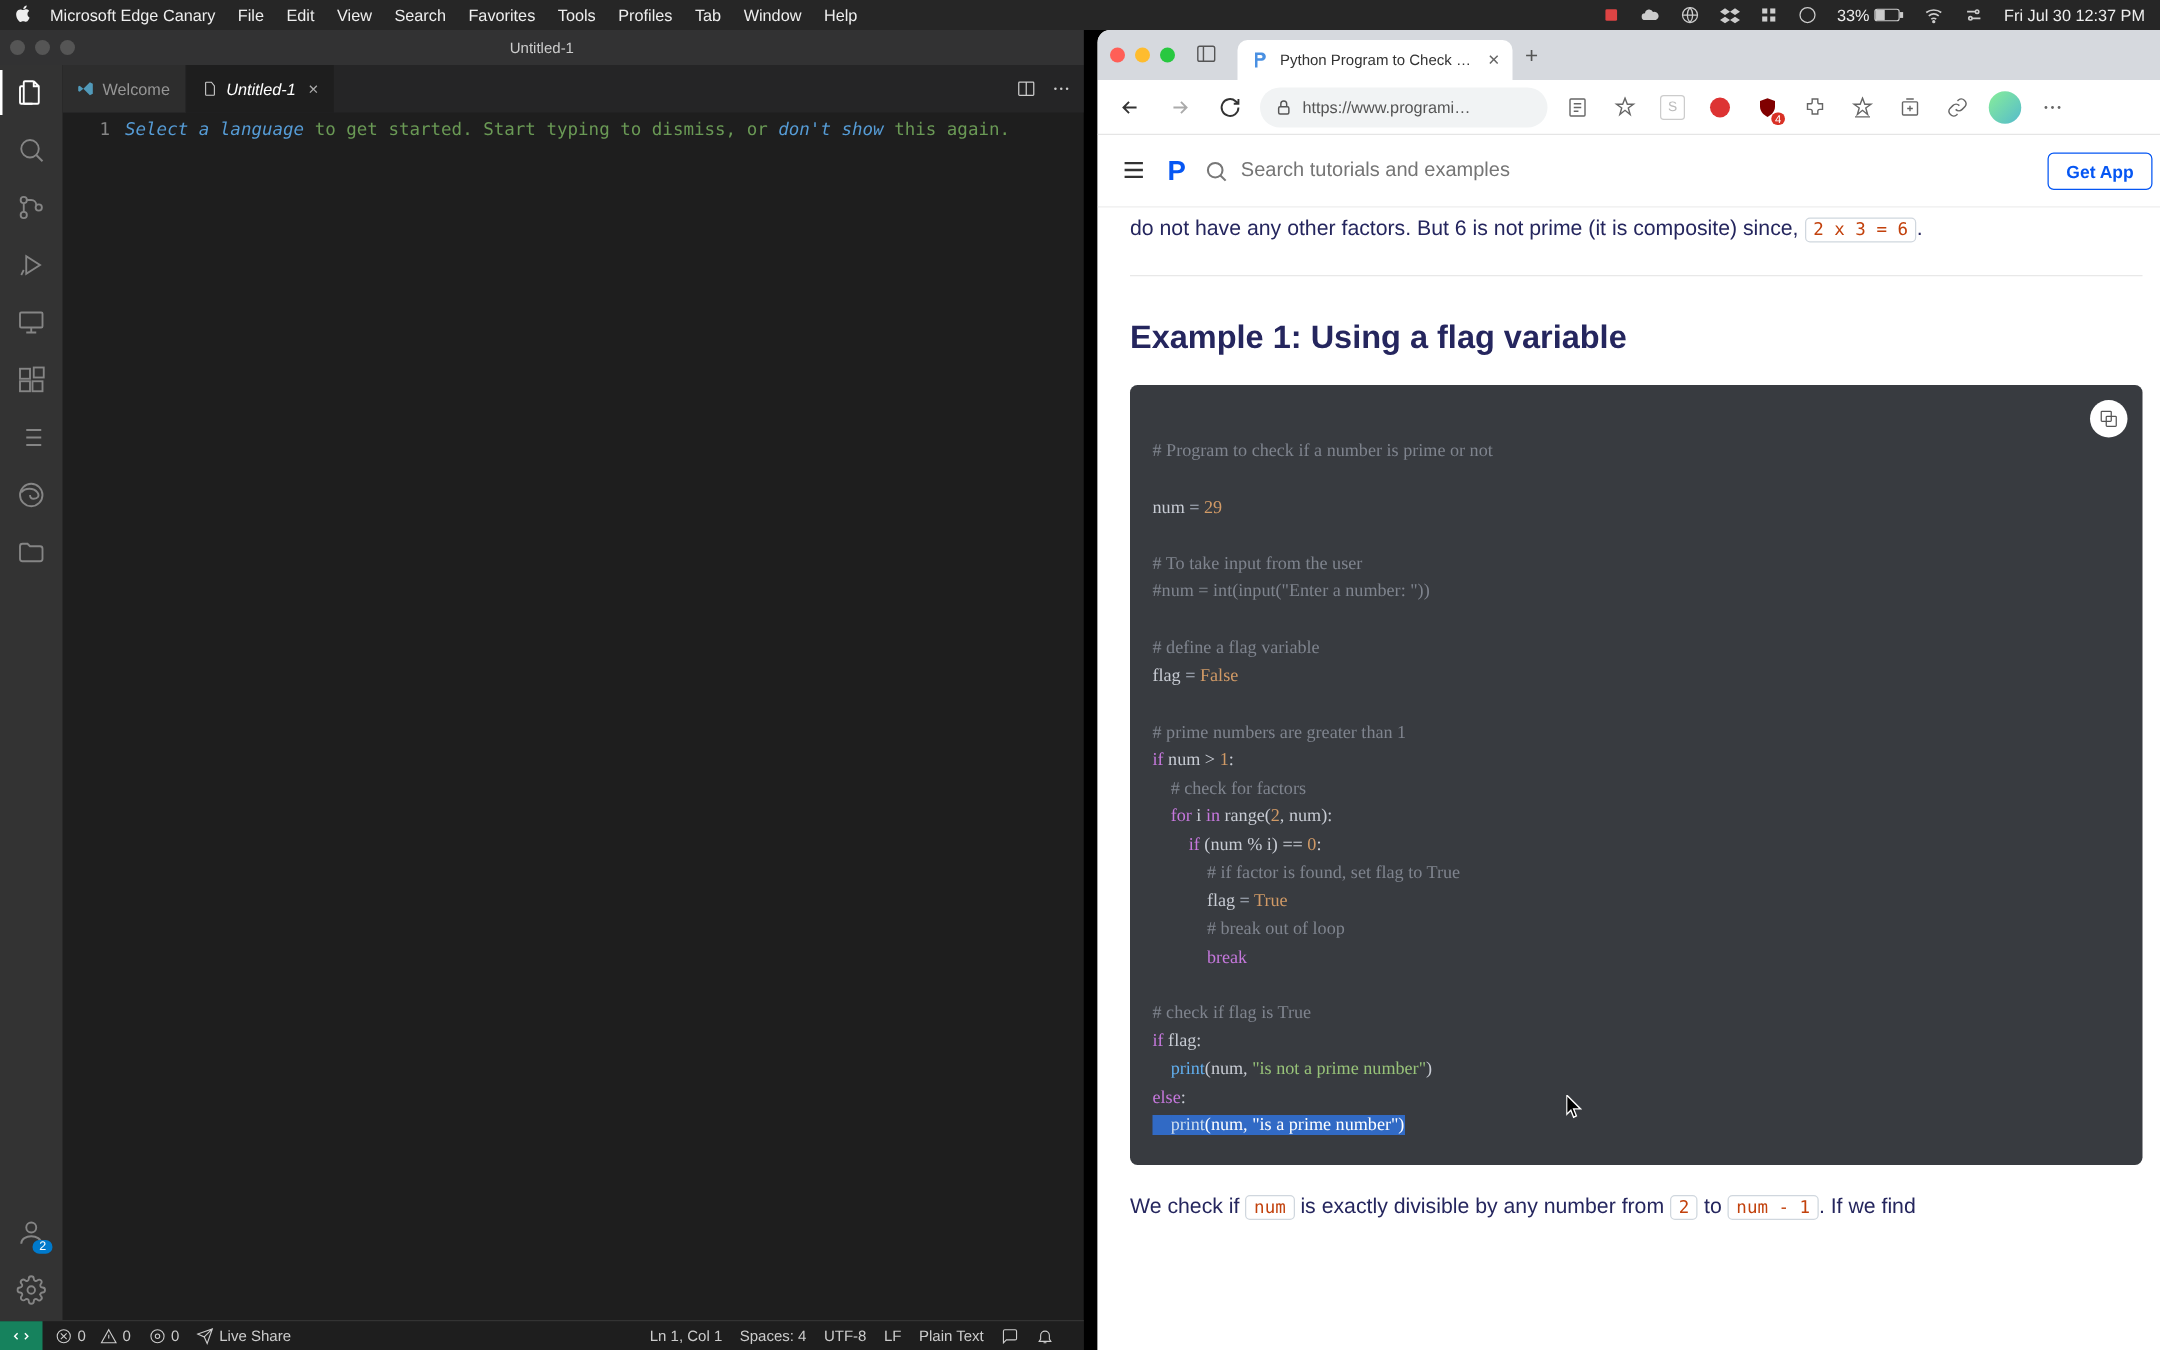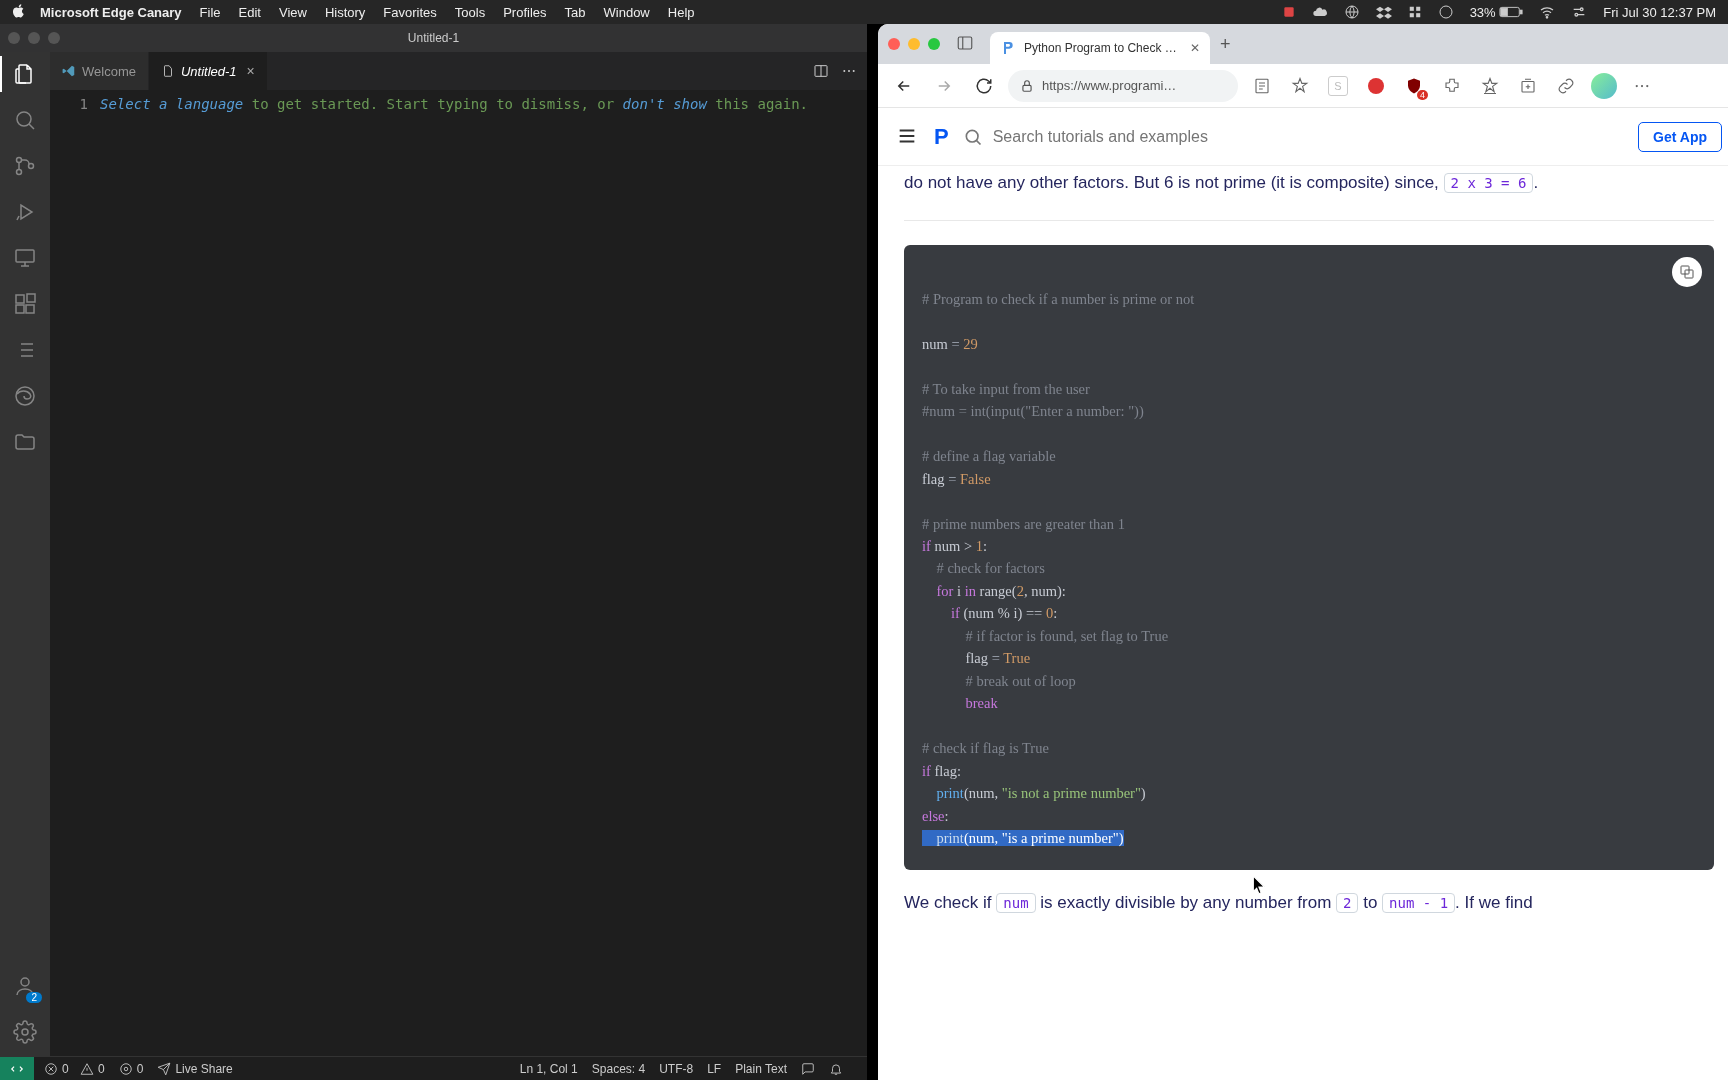--- a/index.html
+++ b/index.html
@@ -8,7 +8,7 @@
 
 .menubar { position: absolute; top: 0; left: 0; right: 0; height: 24px; background: rgba(40,40,40,0.95); display: flex; align-items: center; padding: 0 12px; color: #eee; font-size: 13px; z-index: 100; }
 .menubar .apple { margin-right: 14px; }
-.menubar .app { font-weight: 700; margin-right: 18px; }
+.menubar .app { font-weight: 400; margin-right: 18px; }
 .menubar .menu-item { margin-right: 18px; }
 .menubar .spacer { flex: 1; }
 .menubar .status-item { margin-left: 16px; display: flex; align-items: center; font-size: 13px; }

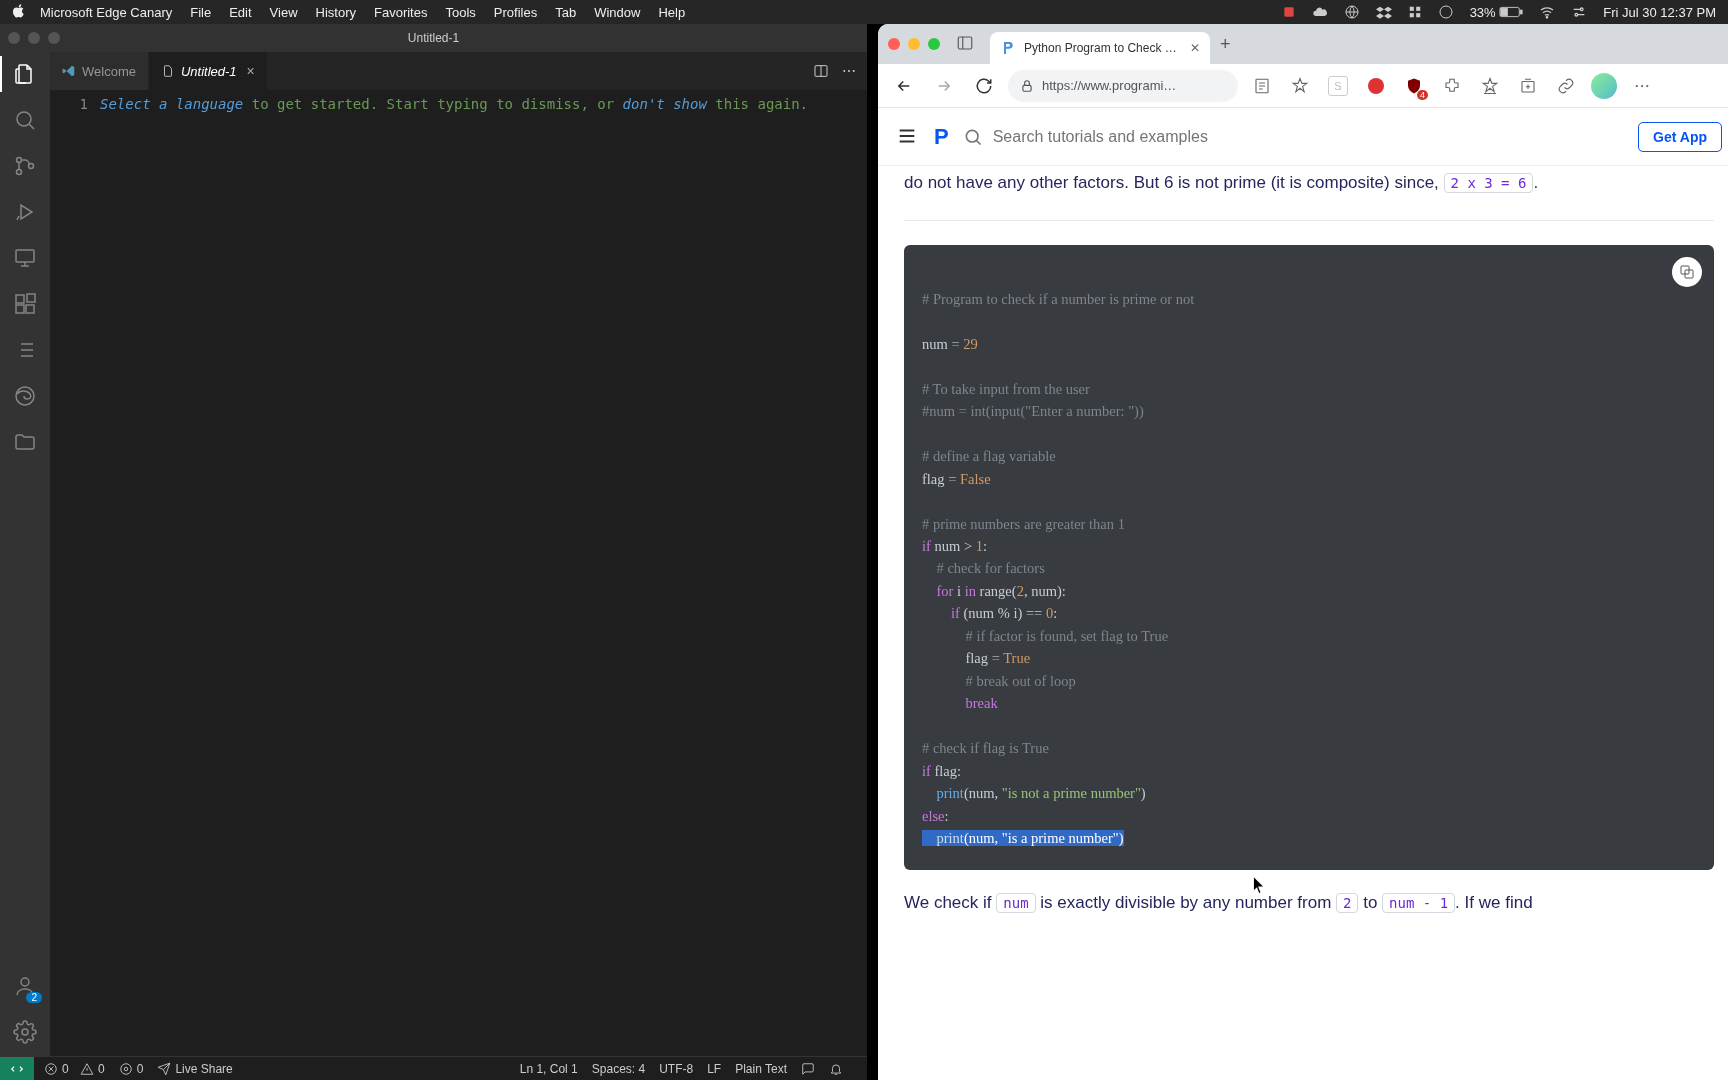--- a/index.html
+++ b/index.html
@@ -107,7 +107,7 @@
   <span class="menu-item">File</span>
   <span class="menu-item">Edit</span>
   <span class="menu-item">View</span>
-  <span class="menu-item">History</span>
+  <span class="menu-item">Search</span>
   <span class="menu-item">Favorites</span>
   <span class="menu-item">Tools</span>
   <span class="menu-item">Profiles</span>

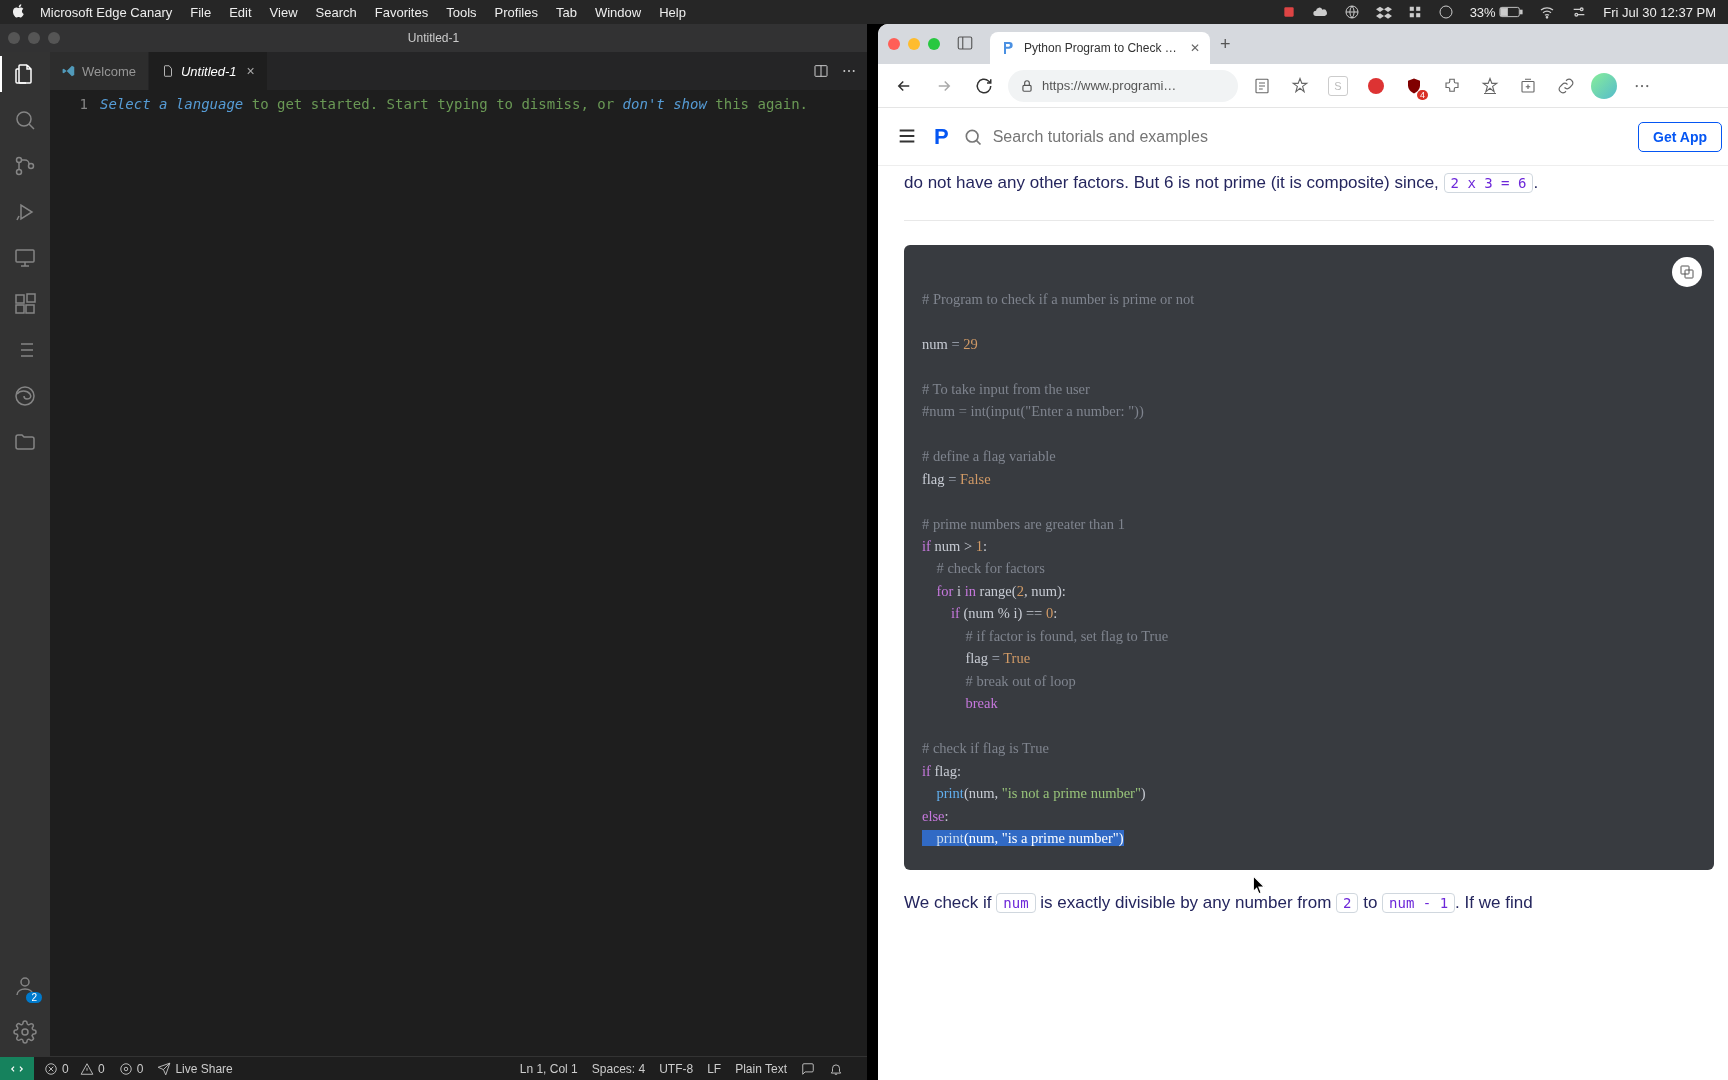--- a/index.html
+++ b/index.html
@@ -81,7 +81,7 @@
 .get-app { border: 1px solid #0556f3; color: #0556f3; padding: 6px 14px; border-radius: 5px; font-size: 14px; font-weight: 600; background: #fff; }
 .article { padding: 4px 26px 20px; color: #25265e; font-size: 17px; line-height: 1.55; }
 .article .frag { color: #25265e; }
-.article code.inline { background: #fff; border: 1px solid #d0d7de; border-radius: 4px; padding: 1px 6px; font-family: Menlo, monospace; font-size: 14px; color: #6d28d9; }
+.article code.inline { background: #fff; border: 1px solid #d0d7de; border-radius: 4px; padding: 1px 6px; font-family: Menlo, monospace; font-size: 14px; color: #c2410c; }
 .article h2 { font-size: 26px; font-weight: 700; margin: 28px 0 18px; color: #25265e; }
 .codeblock { background: #383b40; border-radius: 6px; padding: 20px 18px; font-family: Liberation Serif, serif; font-size: 14.5px; line-height: 1.55; color: #c8ccd4; position: relative; white-space: pre; overflow: hidden; }
 .codeblock .copy-btn { position: absolute; top: 12px; right: 12px; width: 30px; height: 30px; background: #fff; border-radius: 50%; display: flex; align-items: center; justify-content: center; color: #555; }

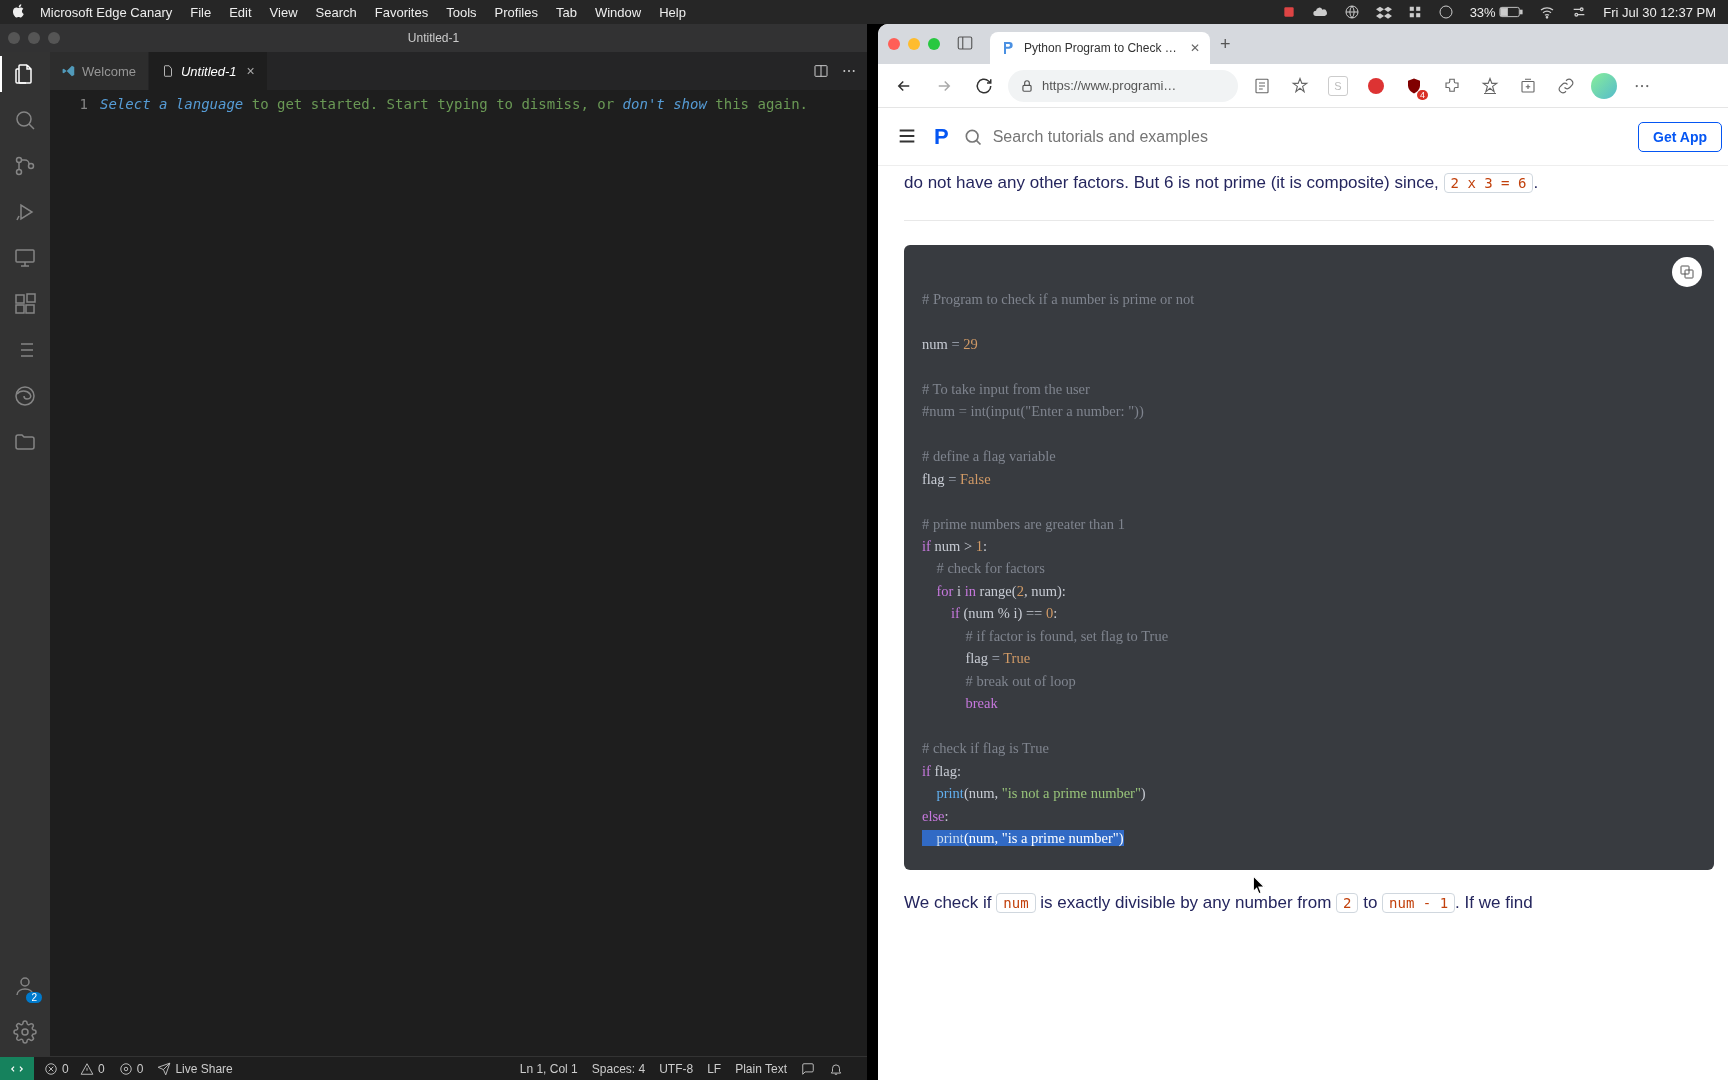--- a/index.html
+++ b/index.html
@@ -460,6 +460,7 @@
       <span class="frag">do not have any other factors. But 6 is not prime (it is composite) since,</span>
       <code class="inline">2 x 3 = 6</code><span>.</span>
       <hr class="divider">
+      <h2>Example 1: Using a flag variable</h2>
       <div class="codeblock">
 <div class="copy-btn"><svg width="16" height="16" viewBox="0 0 24 24" fill="none" stroke="#555" stroke-width="1.5">
               <rect x="9" y="9" width="12" height="12" rx="1"></rect>

